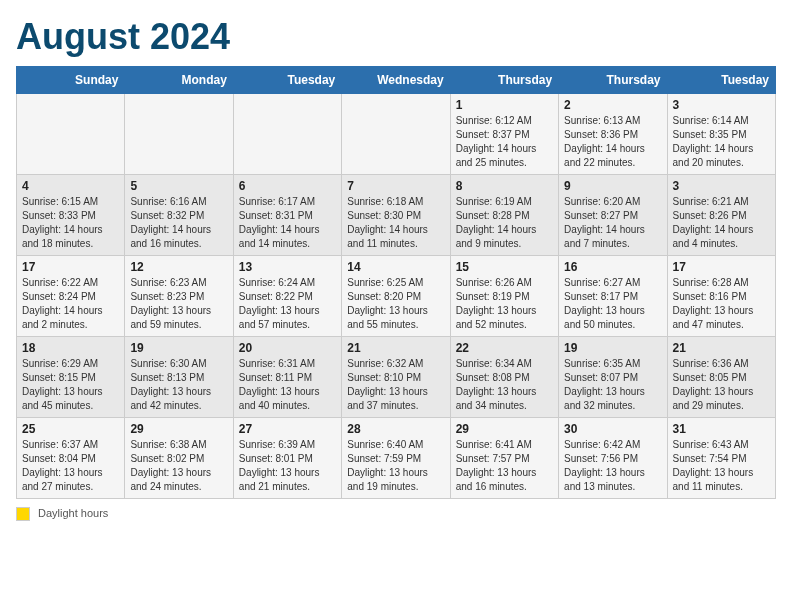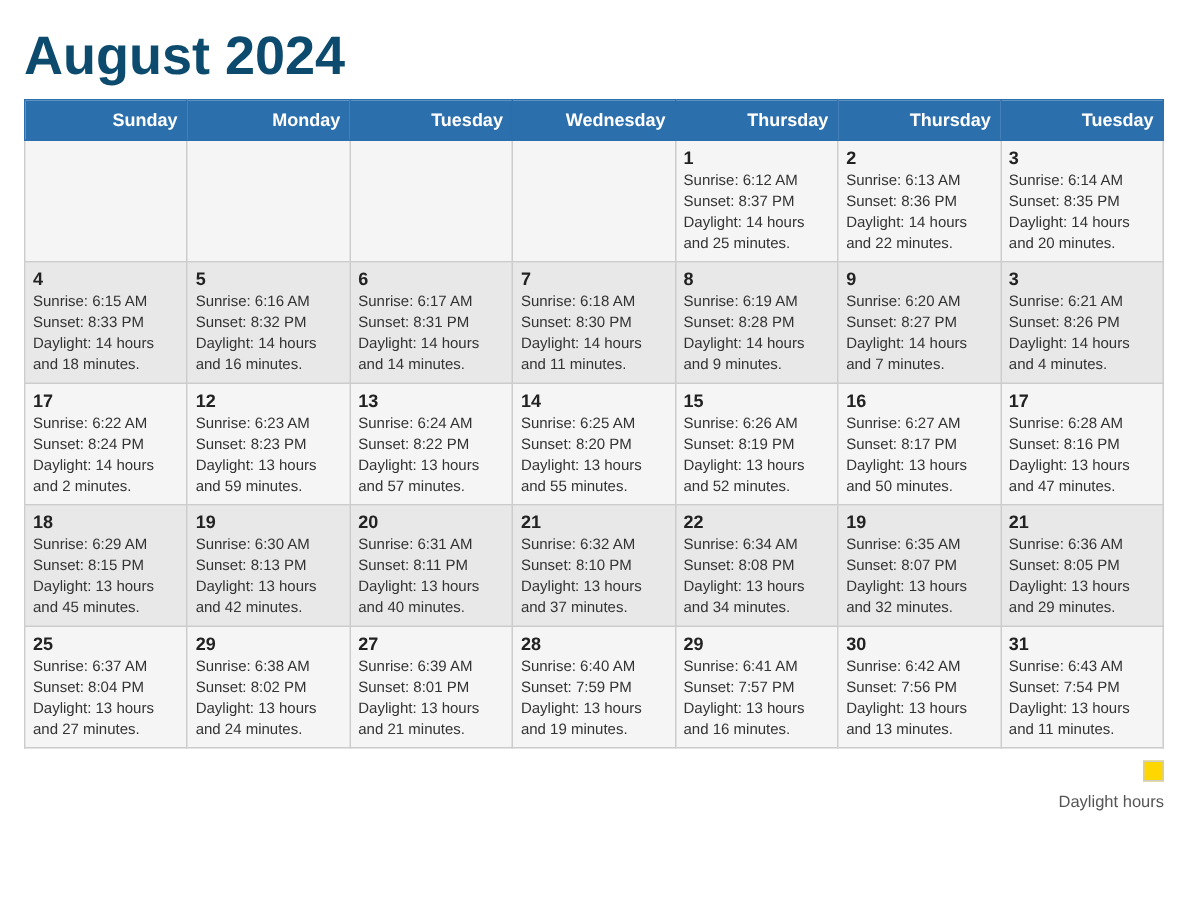--- a/index.html
+++ b/index.html
@@ -89,12 +89,11 @@
     }
     .legend {
       display: flex;
-      align-items: flex-end;
+      align-items: flex-start;
       gap: 8px;
       margin-top: 8px;
       font-size: 11px;
       color: #555;
-      flex-direction: column;
     }
     .legend-box {
       width: 14px;

